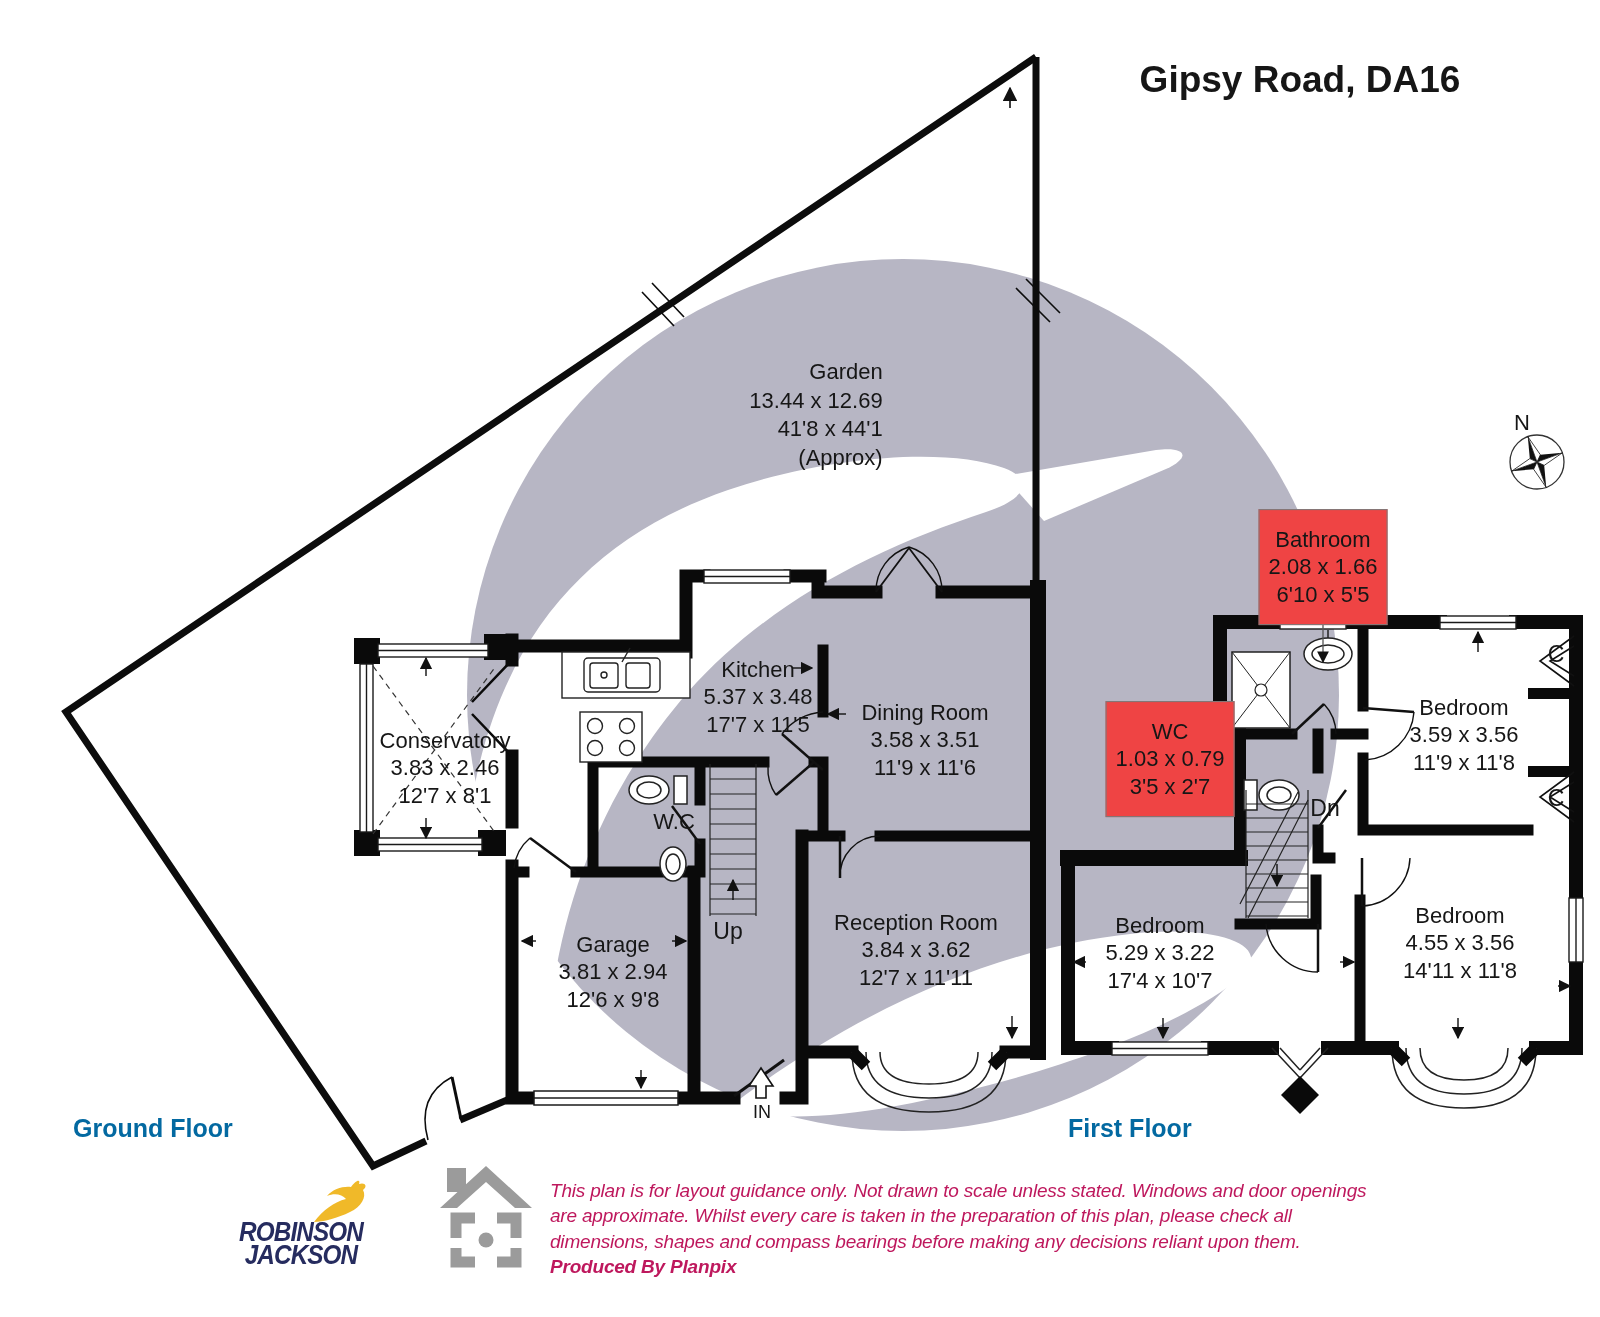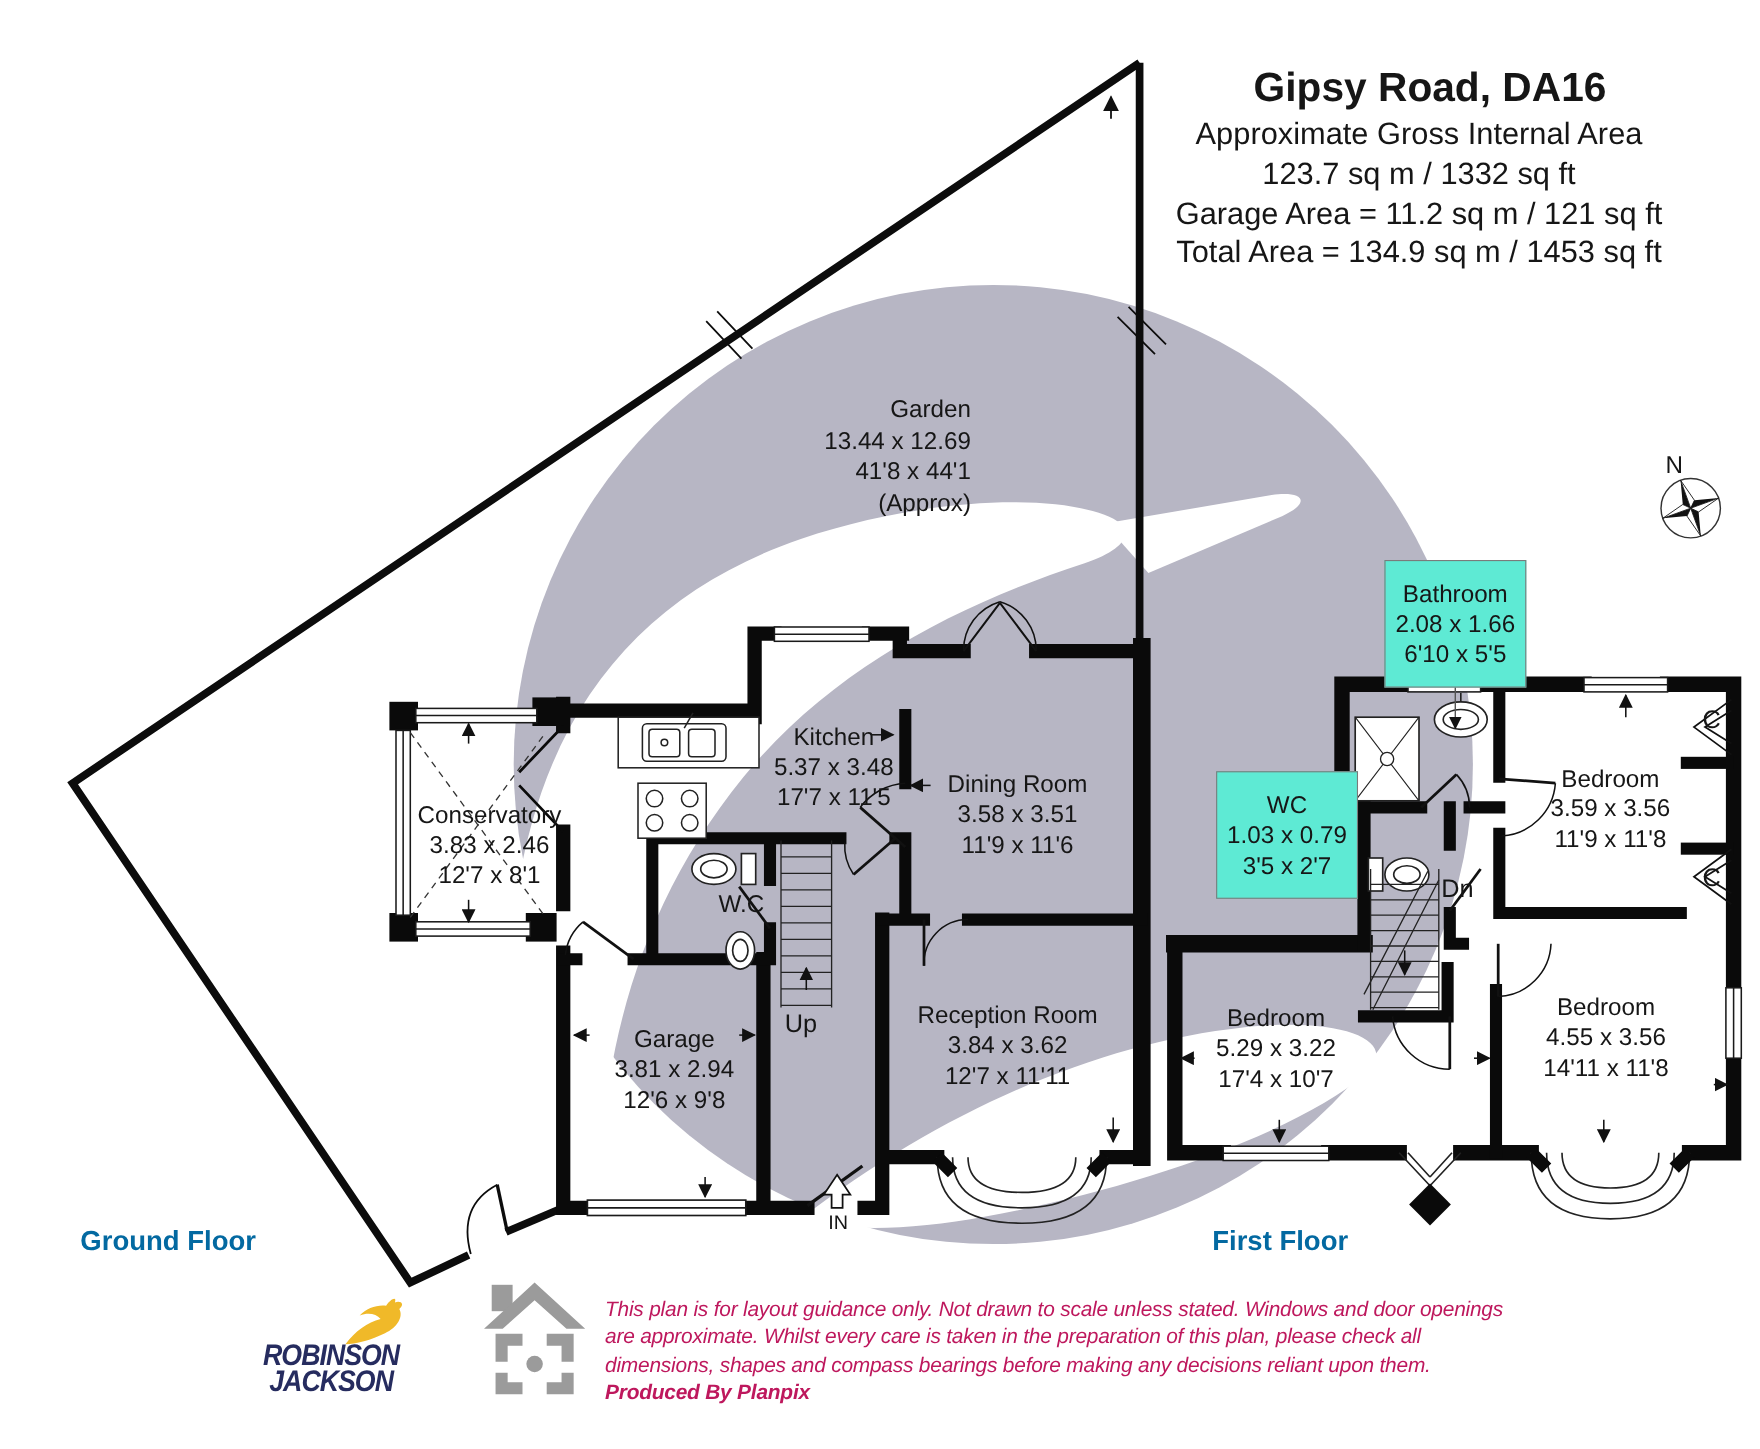--- a/index.html
+++ b/index.html
@@ -298,12 +298,6 @@
 </svg>
 
 <div class="lbl big-title" style="left:1272px;top:80px">Gipsy Road, DA16</div>
-<div class="lbl hdr" style="left:1262px;top:176px">
-  <span>Approximate Gross Internal Area</span>
-  <span>123.7 sq m / 1332 sq ft</span>
-  <span>Garage Area = 11.2 sq m / 121 sq ft</span>
-  <span>Total Area = 134.9 sq m / 1453 sq ft</span>
-</div>
 
 <div class="lbl nlab" style="left:1494px;top:423px">N</div>
 

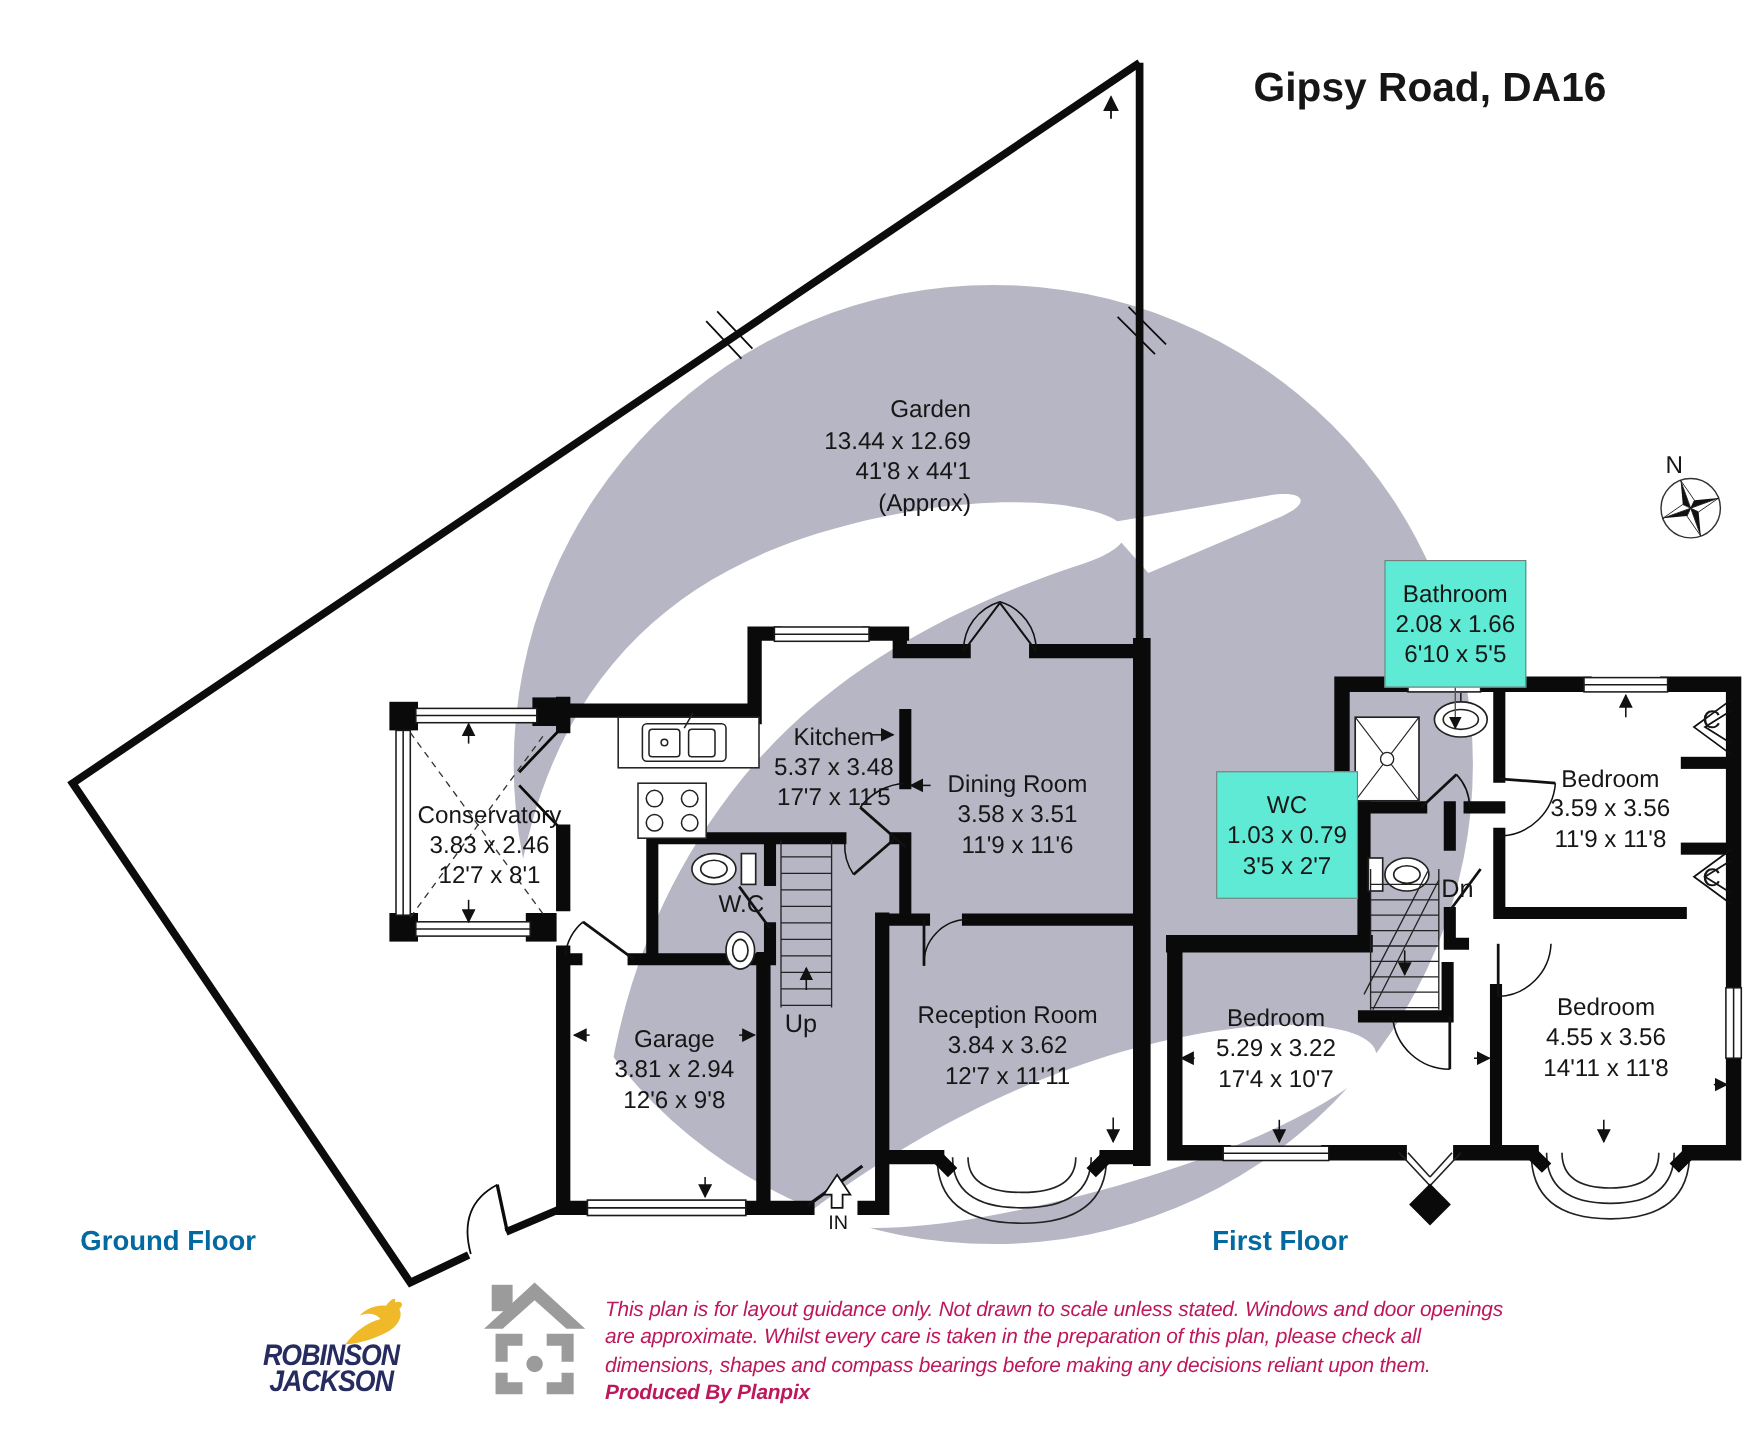--- a/index.html
+++ b/index.html
@@ -16,7 +16,7 @@
   .tiny{font-size:18px;}
   .nlab{font-size:22px;}
   .floor-lbl{position:absolute;font-size:25px;font-weight:bold;color:#0369a1;}
-  .boxed{background:#5eead4;border:1.4px solid #7a7a7a;padding:16px 9px;}
+  .boxed{background:#ef4444;border:1.4px solid #7a7a7a;padding:16px 9px;}
   .disc{position:absolute;left:522px;top:1178px;font-size:19px;line-height:1.34;letter-spacing:-0.2px;color:#be185d;font-style:italic;}
   .disc span{display:block;}
   .disc .bold{font-weight:bold;}

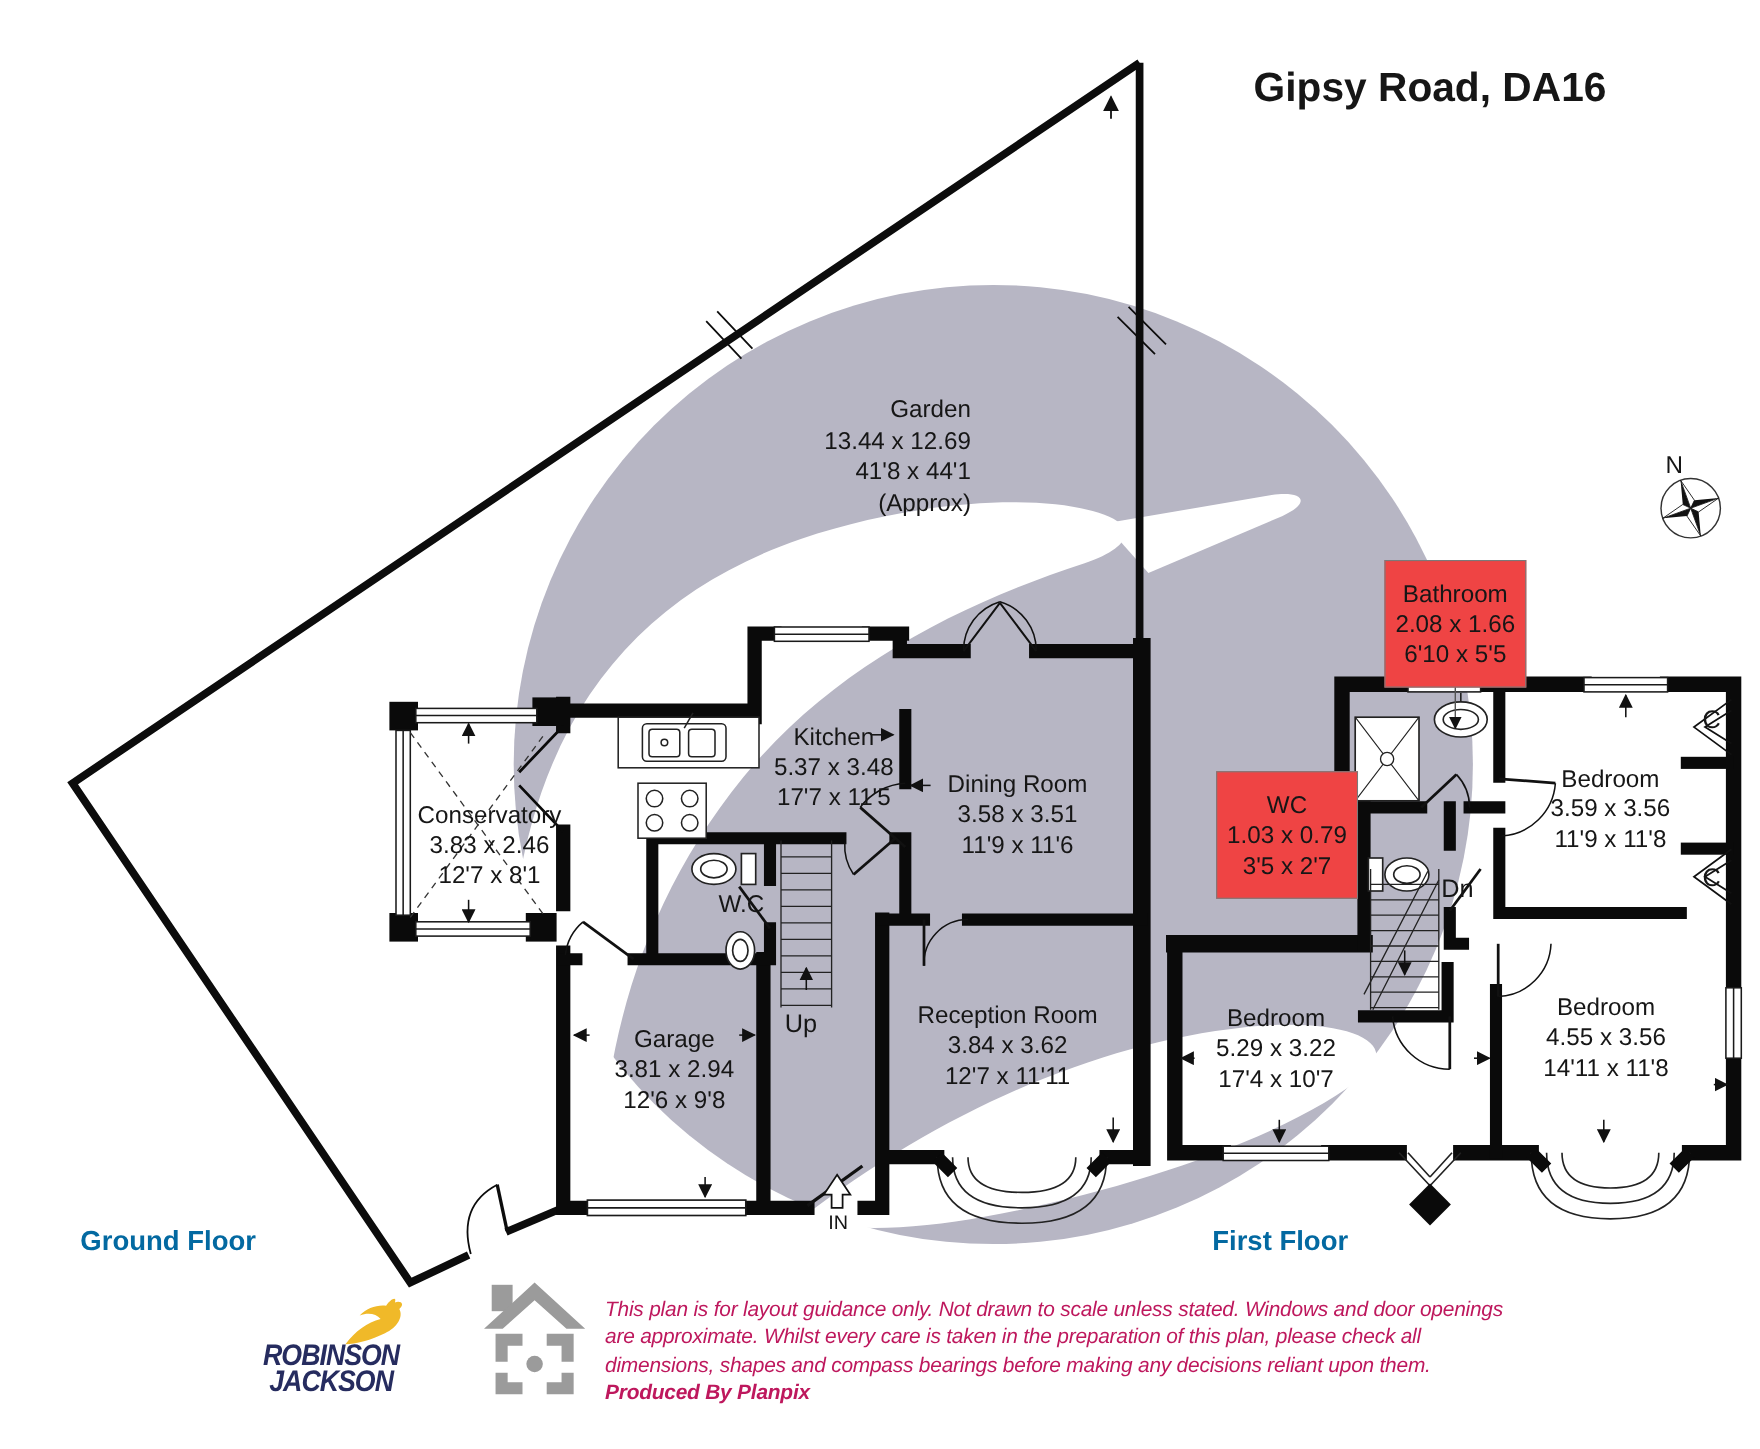--- a/index.html
+++ b/index.html
@@ -369,7 +369,7 @@
 <div class="lbl mid" style="left:1528px;top:798px">C</div>
 
 <div class="floor-lbl" style="left:45px;top:1114px">Ground Floor</div>
-<div class="floor-lbl" style="left:1074px;top:1114px">First Floor</div>
+<div class="floor-lbl" style="left:1040px;top:1114px">First Floor</div>
 
 <div class="disc">
   <span>This plan is for layout guidance only. Not drawn to scale unless stated. Windows and door openings</span>

